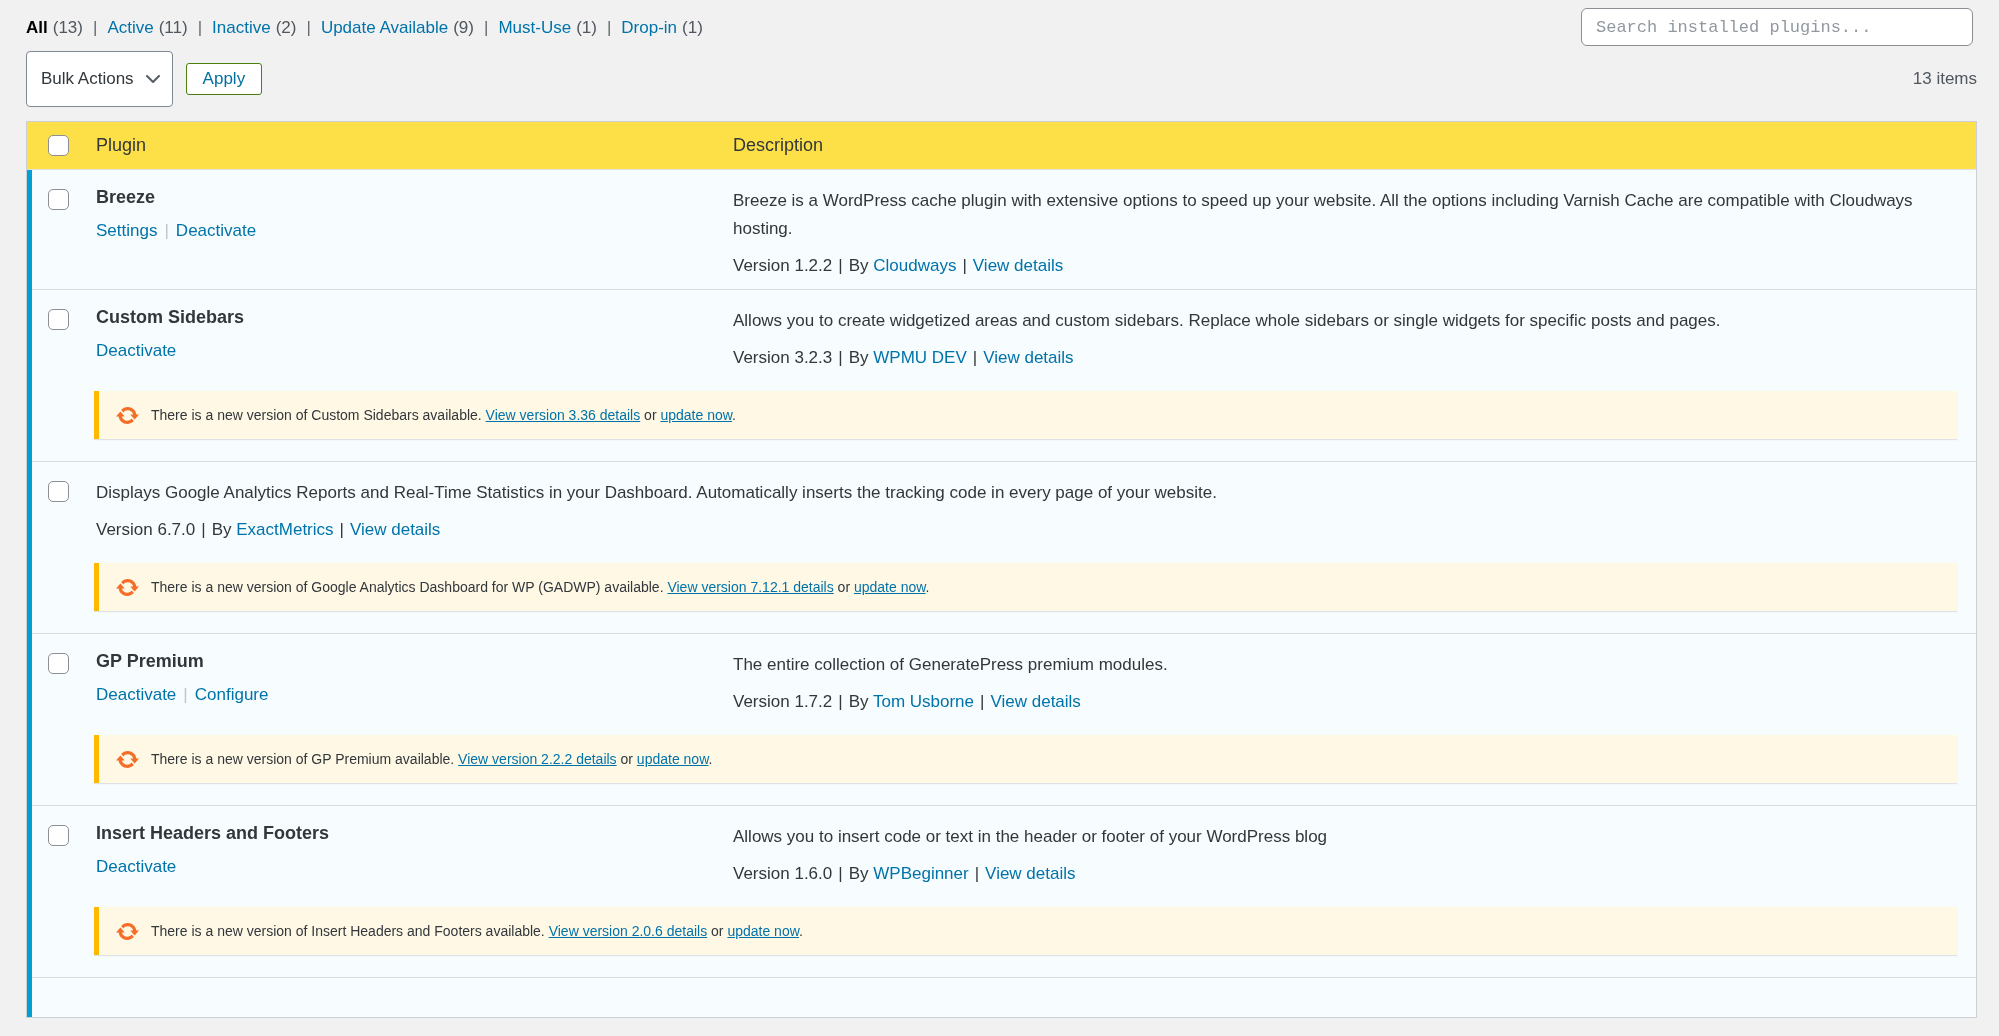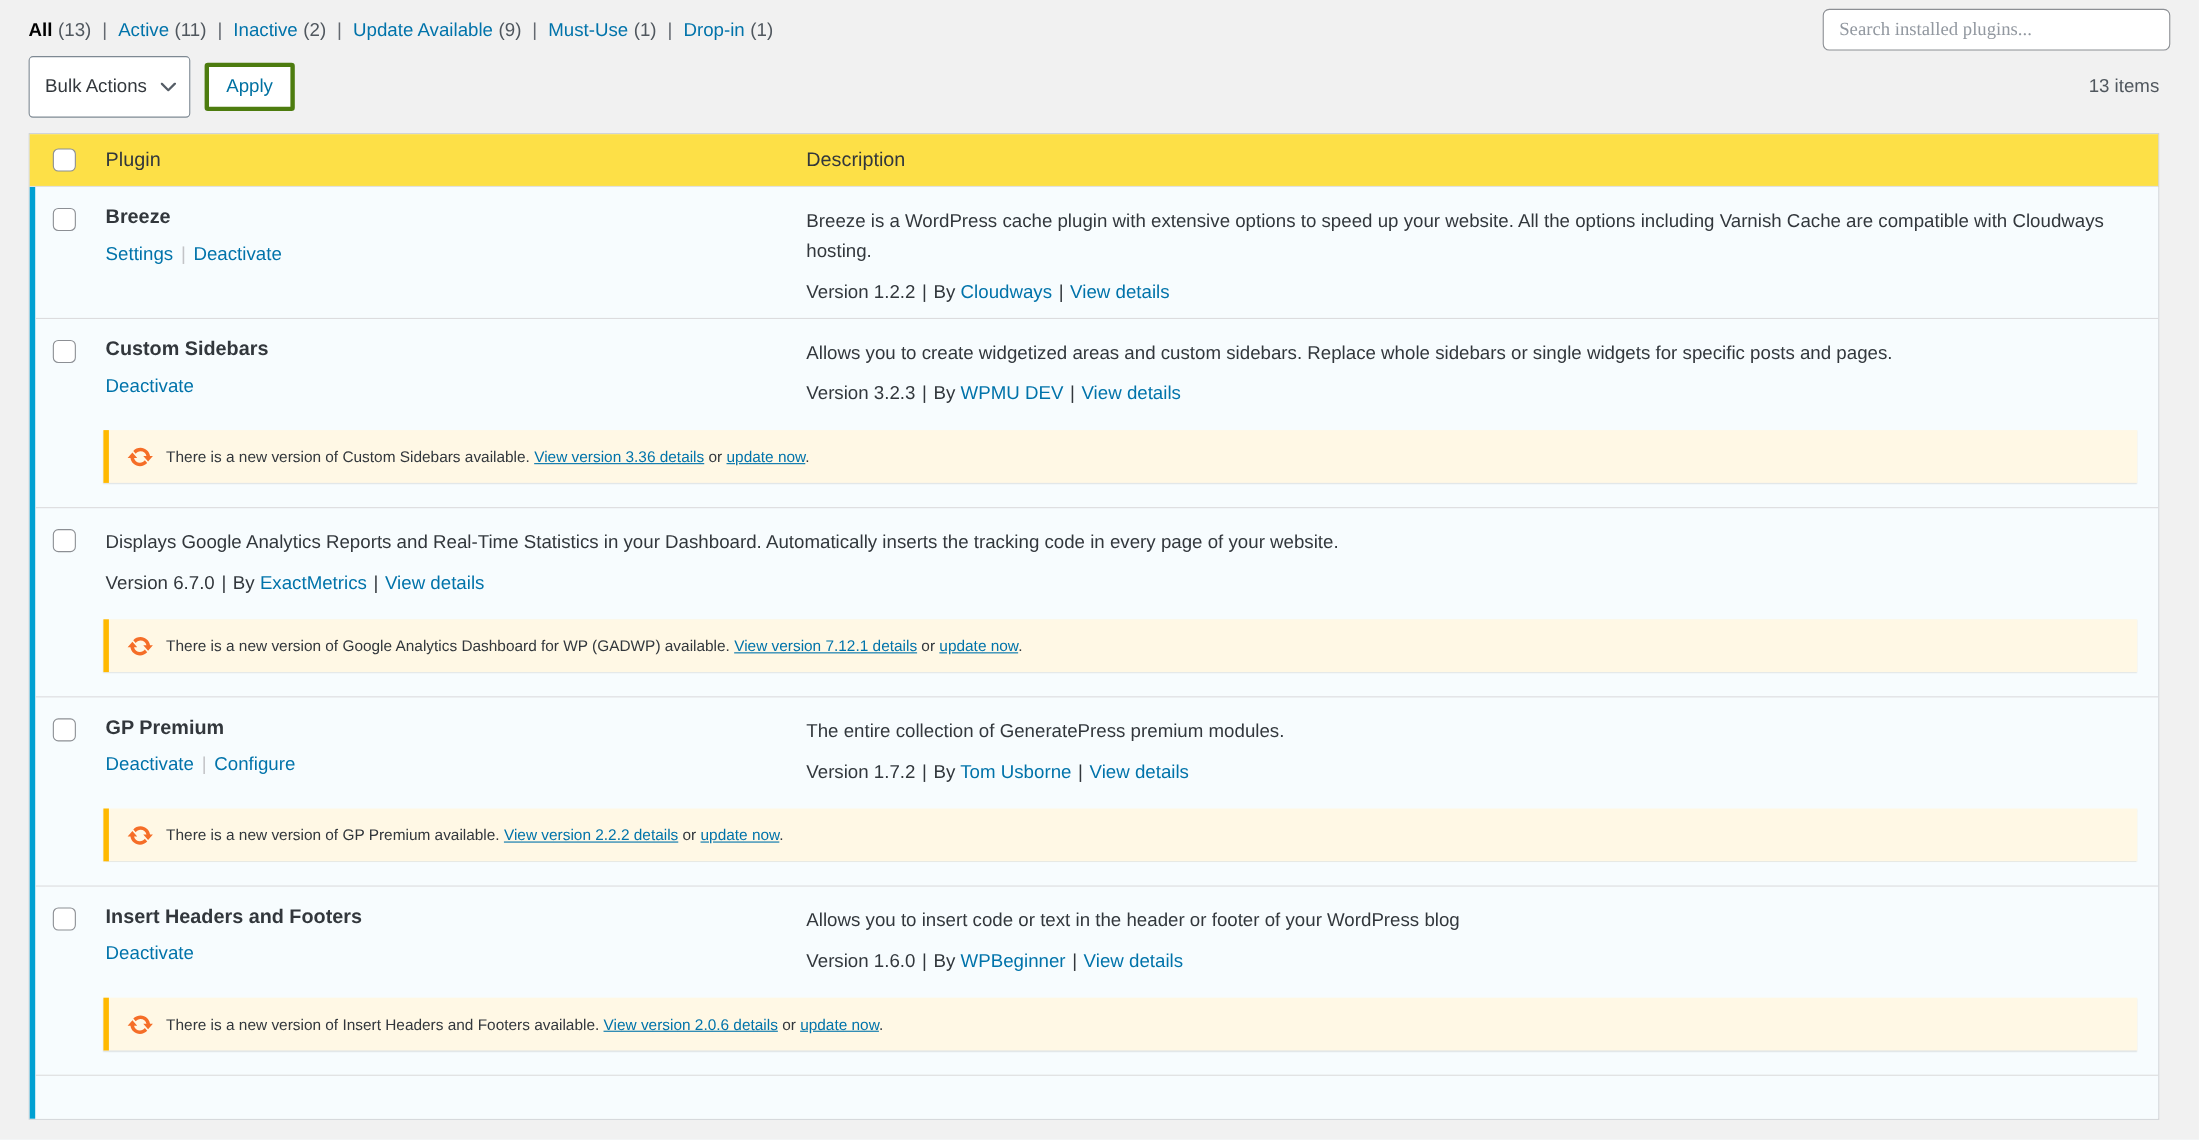--- a/index.html
+++ b/index.html
@@ -12,7 +12,7 @@
   }
   a { color:#0073aa; text-decoration:none; cursor:pointer; }
 
-  .wrap { padding:18px 36px 0 26px; }
+  .wrap { padding:18px 22px 0 26px; }
 
   
   .filter-bar { font-size:17px; display:flex; align-items:center; list-style:none; flex-wrap:wrap; }

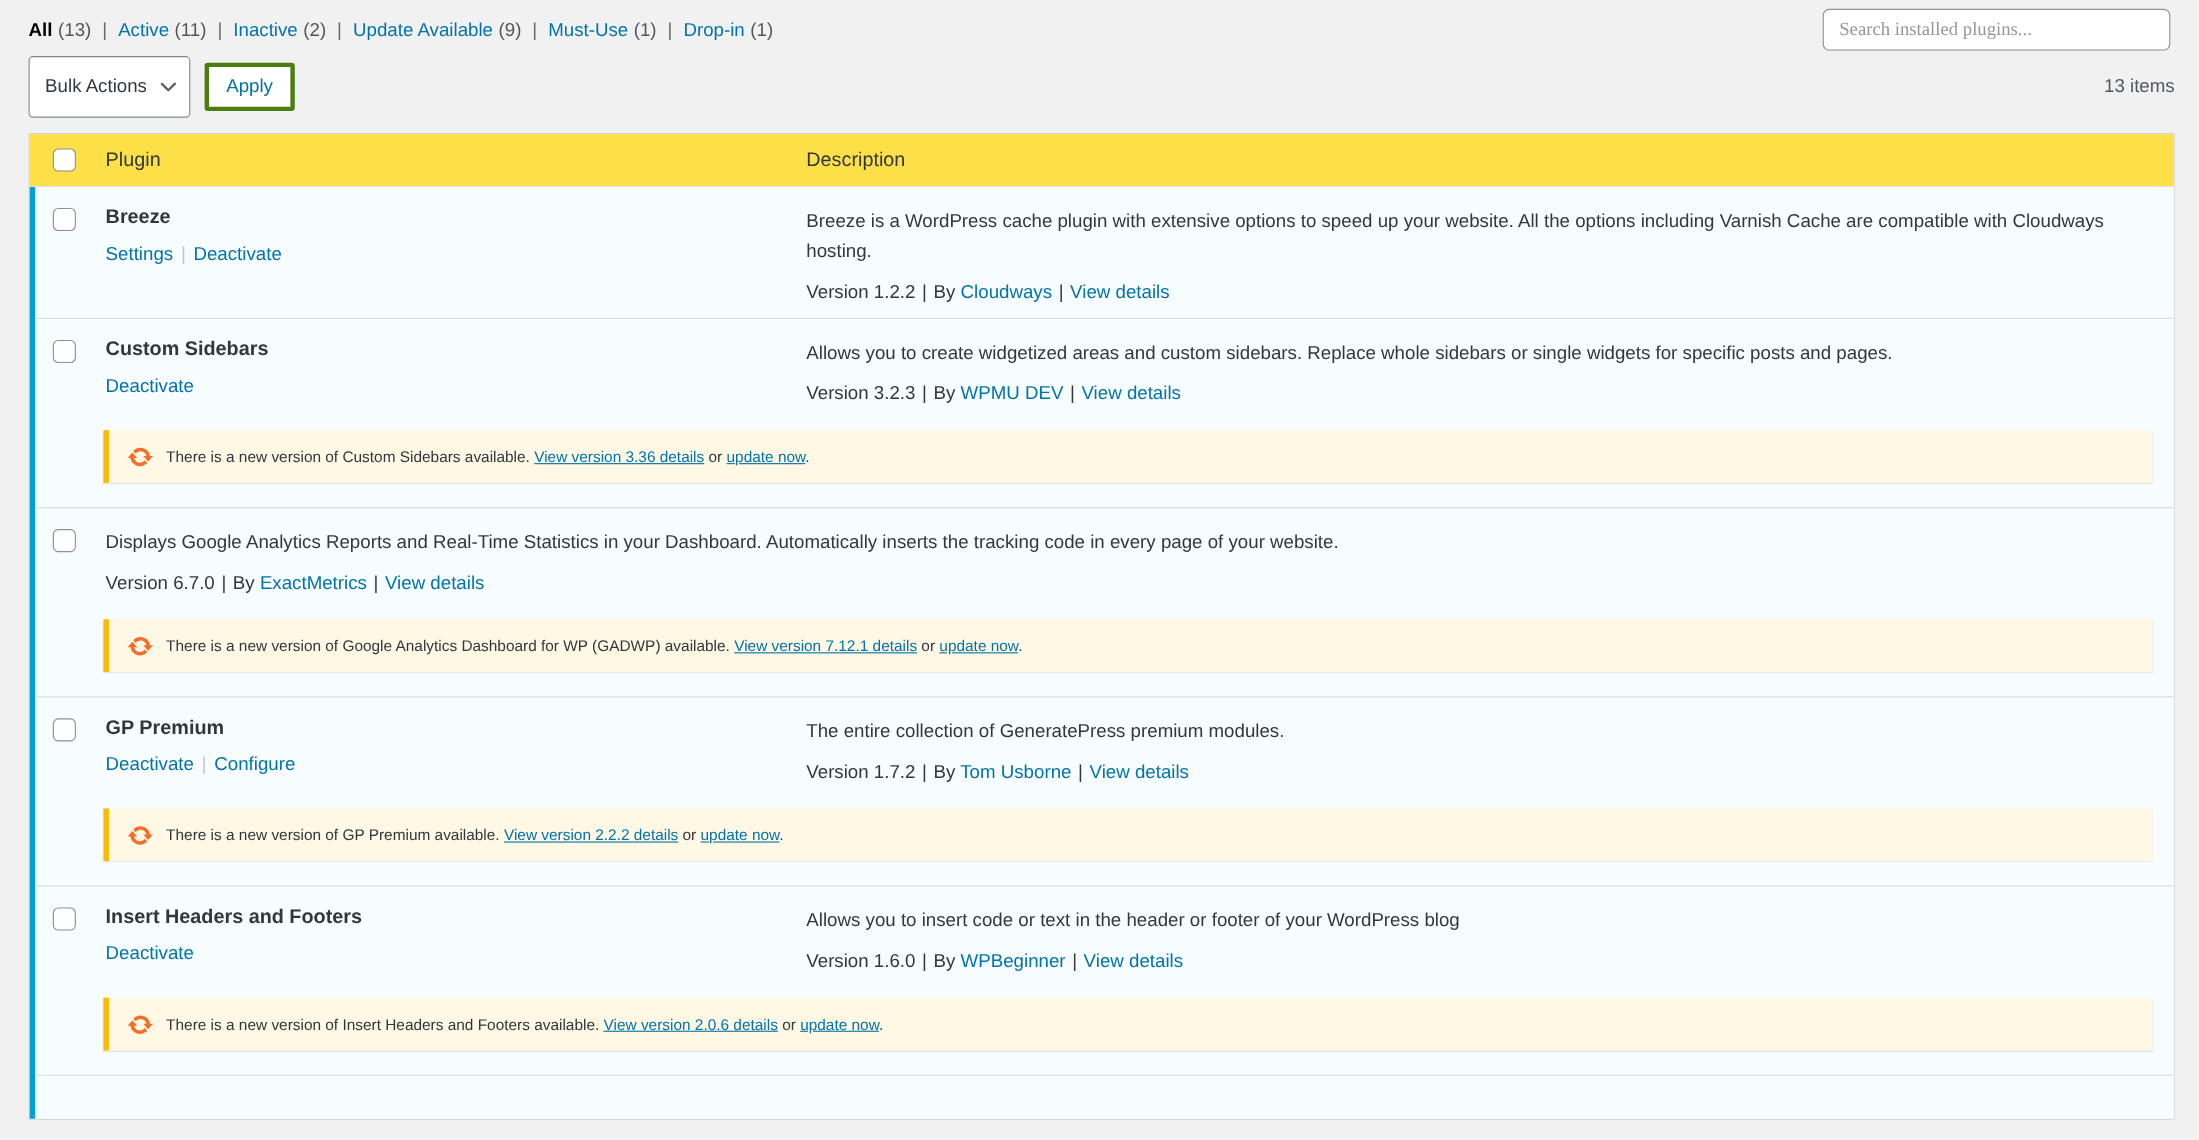--- a/index.html
+++ b/index.html
@@ -25,10 +25,10 @@
   
   .search-box {
     position:absolute; top:8px; right:26px;
-    width:316px; height:38px;
+    width:392px; height:38px;
     border:1px solid #8c8f94; border-radius:6px;
     background:#fff; font-size:17px; padding:0 14px;
-    color:#32373c; font-family:Liberation Serif, serif;
+    color:#32373c; font-family:Liberation Mono, monospace;
   }
   .search-box::placeholder { color:#9298a0; }
 

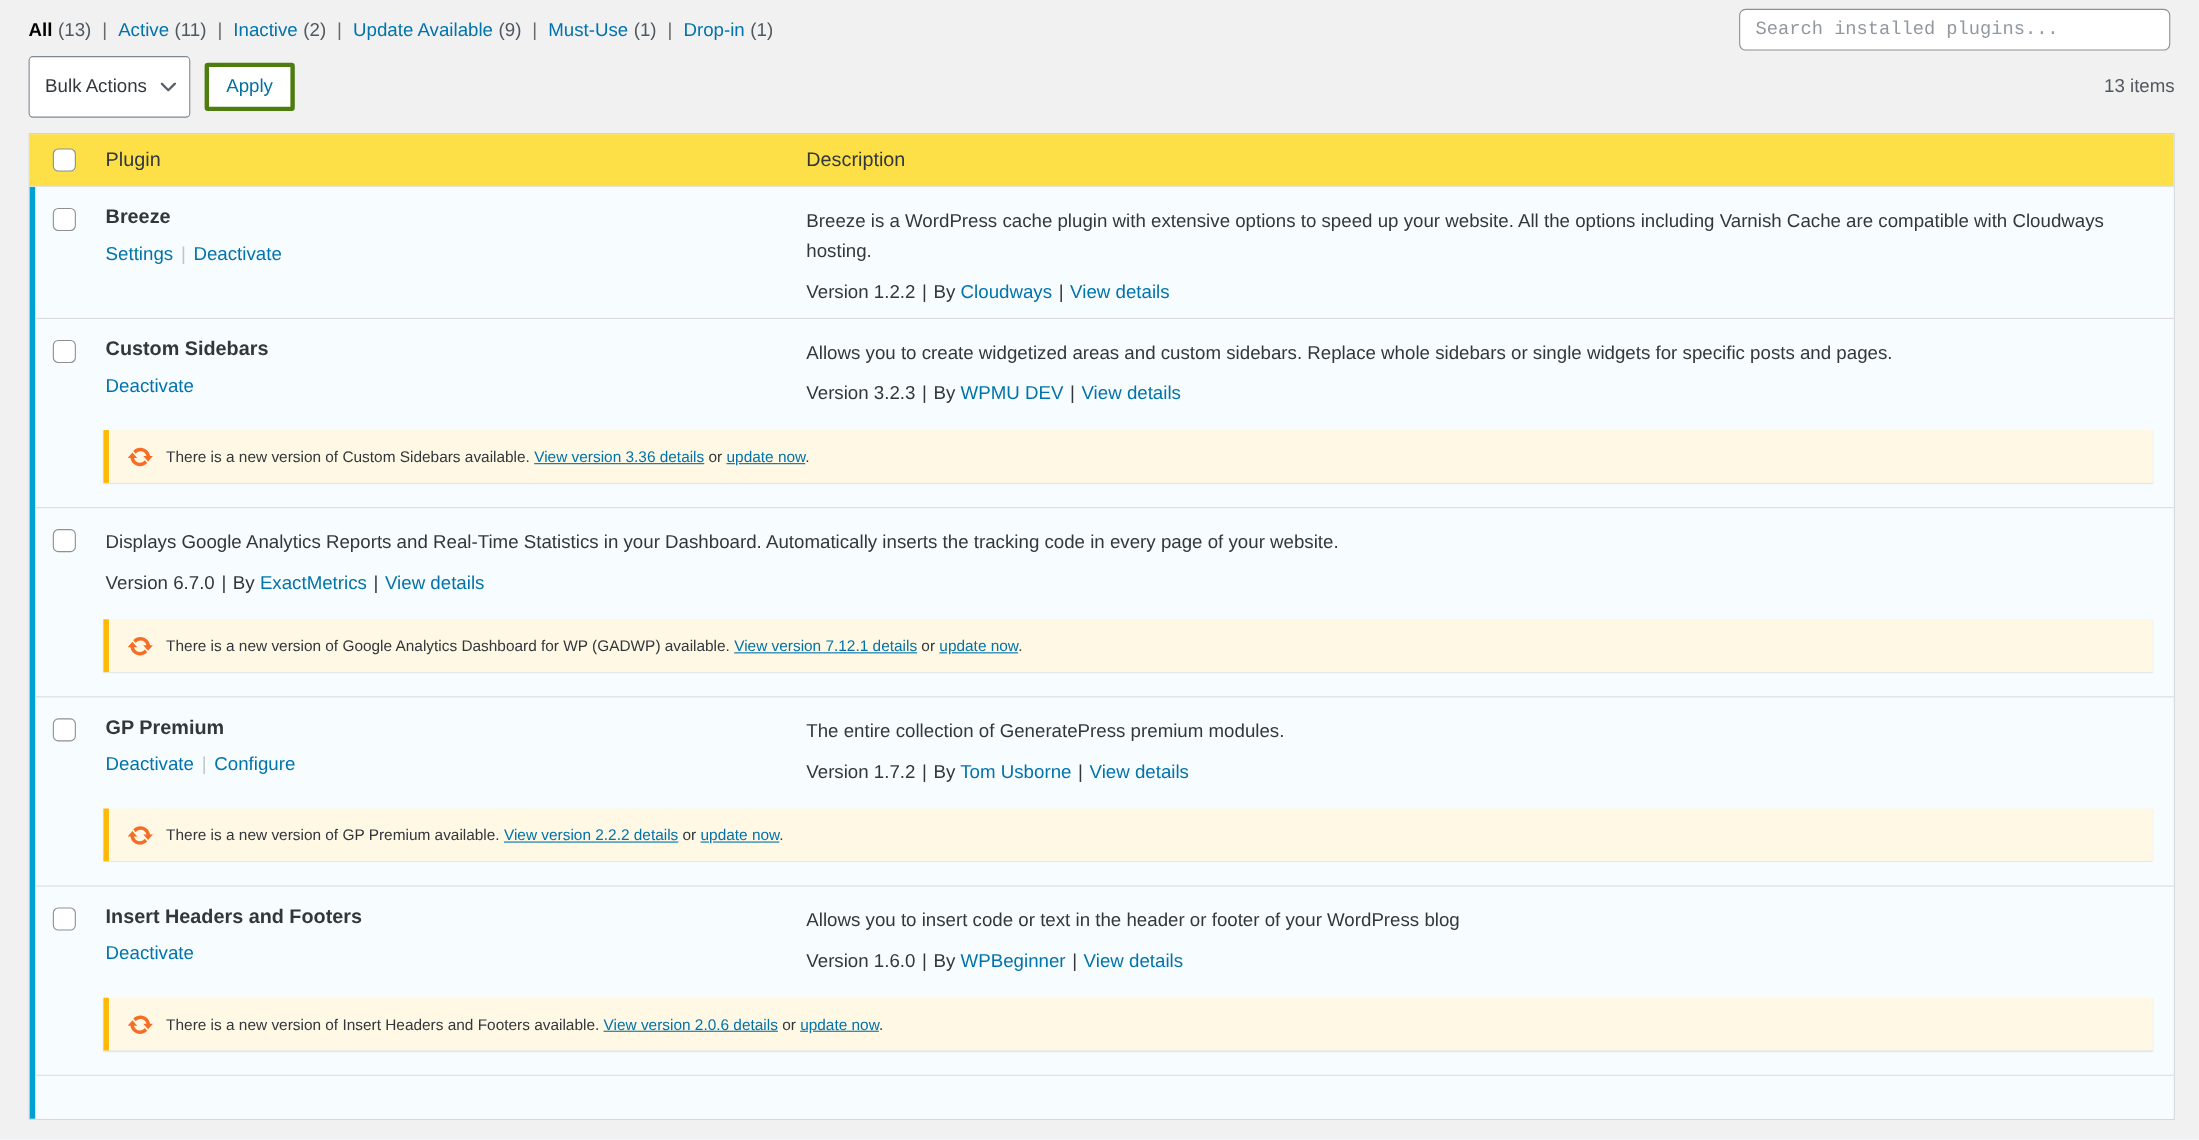--- a/index.html
+++ b/index.html
@@ -41,8 +41,8 @@
   }
   .bulk-select .chev { display:flex; align-items:center; }
   .apply-btn {
-    margin-left:13px; height:44px; padding:0 16px;
-    background:#f3f5f6; background:#fff; border:4px solid #4d7c0f; border-radius:3px;
+    margin-left:13px; height:32px; padding:0 16px;
+    background:#f3f5f6; background:#fff; border:1px solid #4d7c0f; border-radius:3px;
     color:#0071a1; font-size:17px; cursor:pointer;
     font-family:"Liberation Sans", sans-serif;
   }

